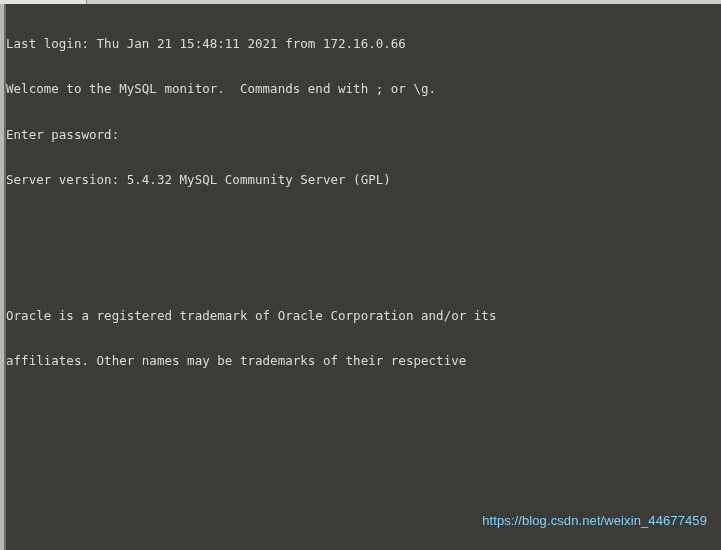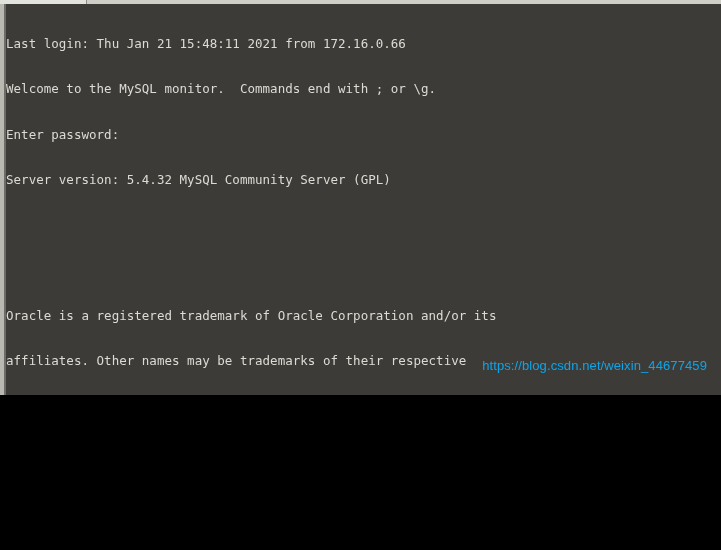--- a/index.html
+++ b/index.html
@@ -10,7 +10,7 @@
   #screen {
     position: relative;
     width: 721px;
-    height: 395px;
+    height: 550px;
     overflow: hidden;
     background: #3d3b38;
     font-family: "DejaVu Sans Mono", "Liberation Mono", monospace;

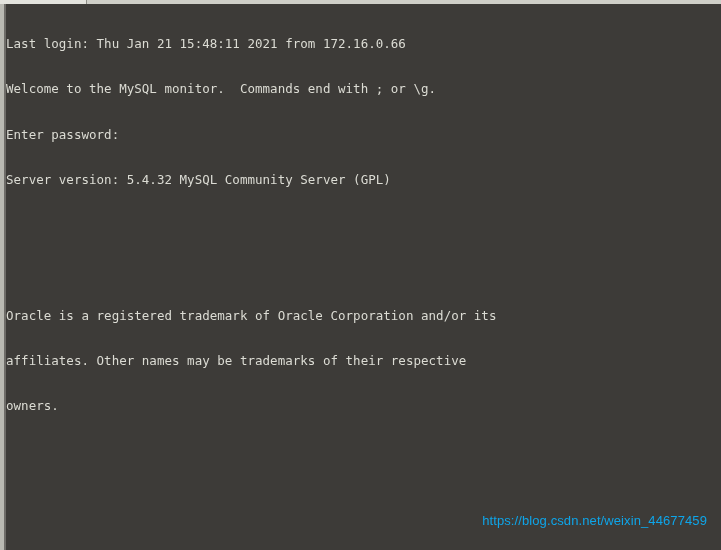--- a/index.html
+++ b/index.html
@@ -97,7 +97,6 @@
     <div class="blank"></div>
     <div class="line">Oracle is a registered trademark of Oracle Corporation and/or its</div>
     <div class="line">affiliates. Other names may be trademarks of their respective</div>
-    <div class="line">owners.</div>
     
     
     

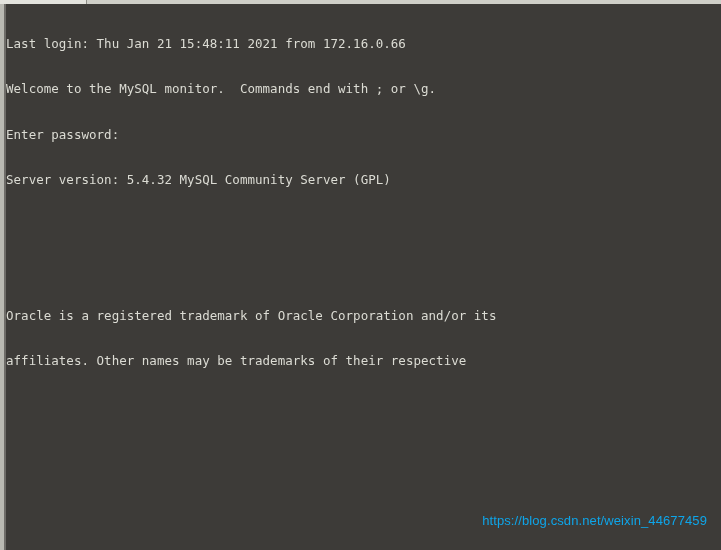--- a/index.html
+++ b/index.html
@@ -71,7 +71,7 @@
     position: absolute;
     right: 14px;
     bottom: 22px;
-    color: #0ea5e9;
+    color: #7dd3fc;
     font-family: "Liberation Sans", sans-serif;
     font-size: 13px;
     letter-spacing: 0.1px;

